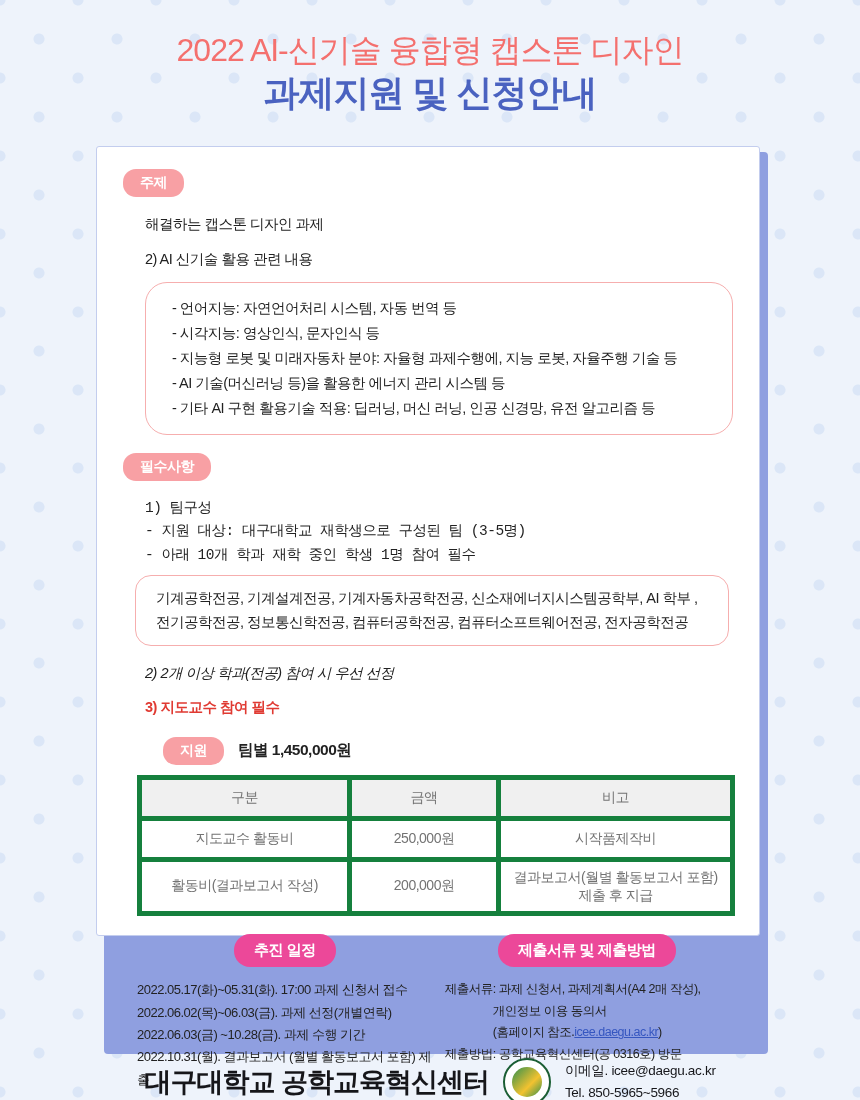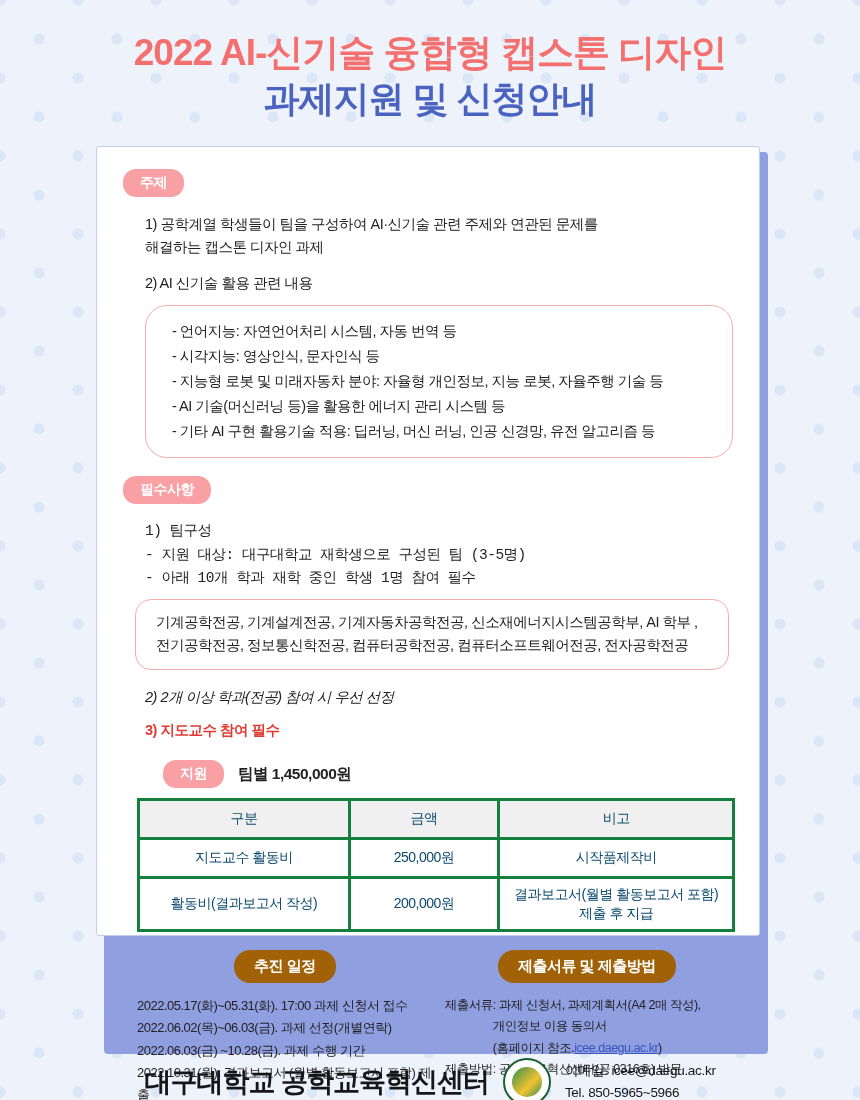--- a/index.html
+++ b/index.html
@@ -31,8 +31,8 @@
     padding-top: 30px;
   }
   .title-line1 {
-    font-size: 37px;
-    font-weight: bold;
+    font-size: 32px;
+    font-weight: normal;
     color: #f4706e;
     letter-spacing: -1px;
     line-height: 1.25;

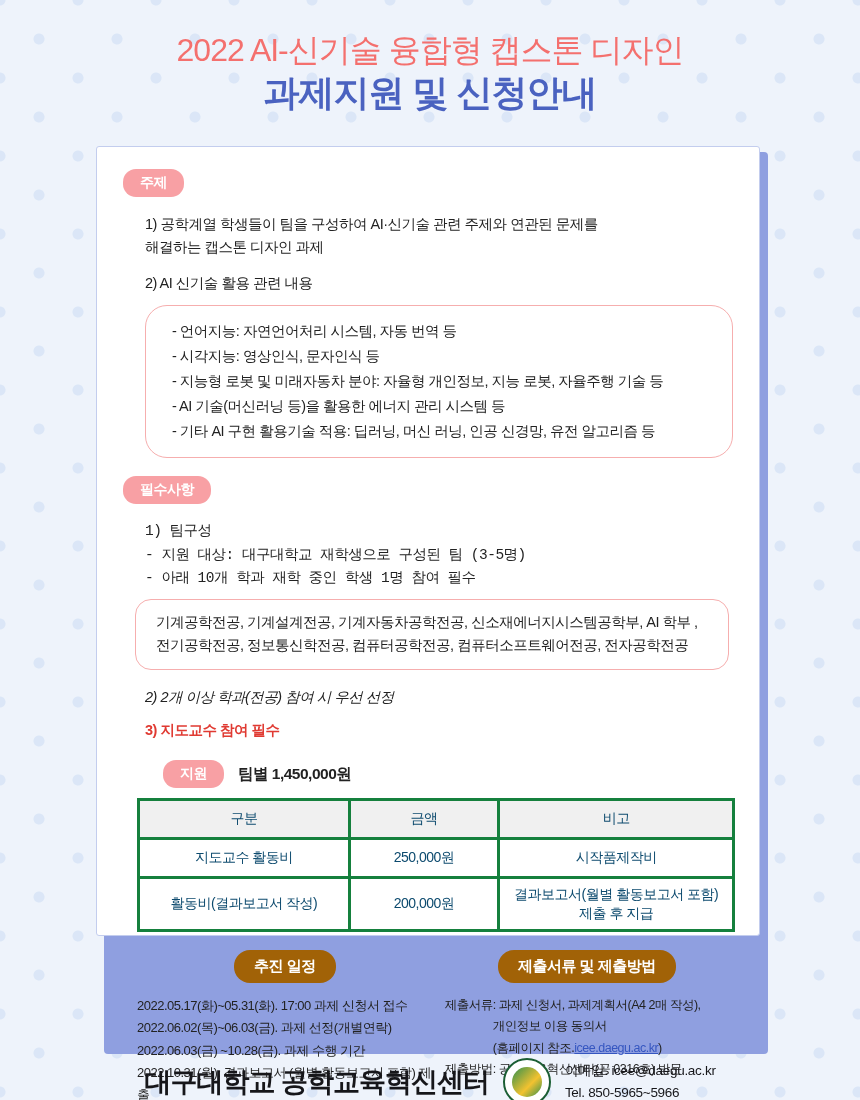--- a/index.html
+++ b/index.html
@@ -240,7 +240,6 @@
     <div>
       <div class="pill">주제</div>
       <div class="sect" style="margin-top:16px;">
-        <div class="txt">1) 공학계열 학생들이 팀을 구성하여 AI·신기술 관련 주제와 연관된 문제를</div>
         <div class="txt">해결하는 캡스톤 디자인 과제</div>
       </div>
       <div class="sect" style="margin-top:12px;">

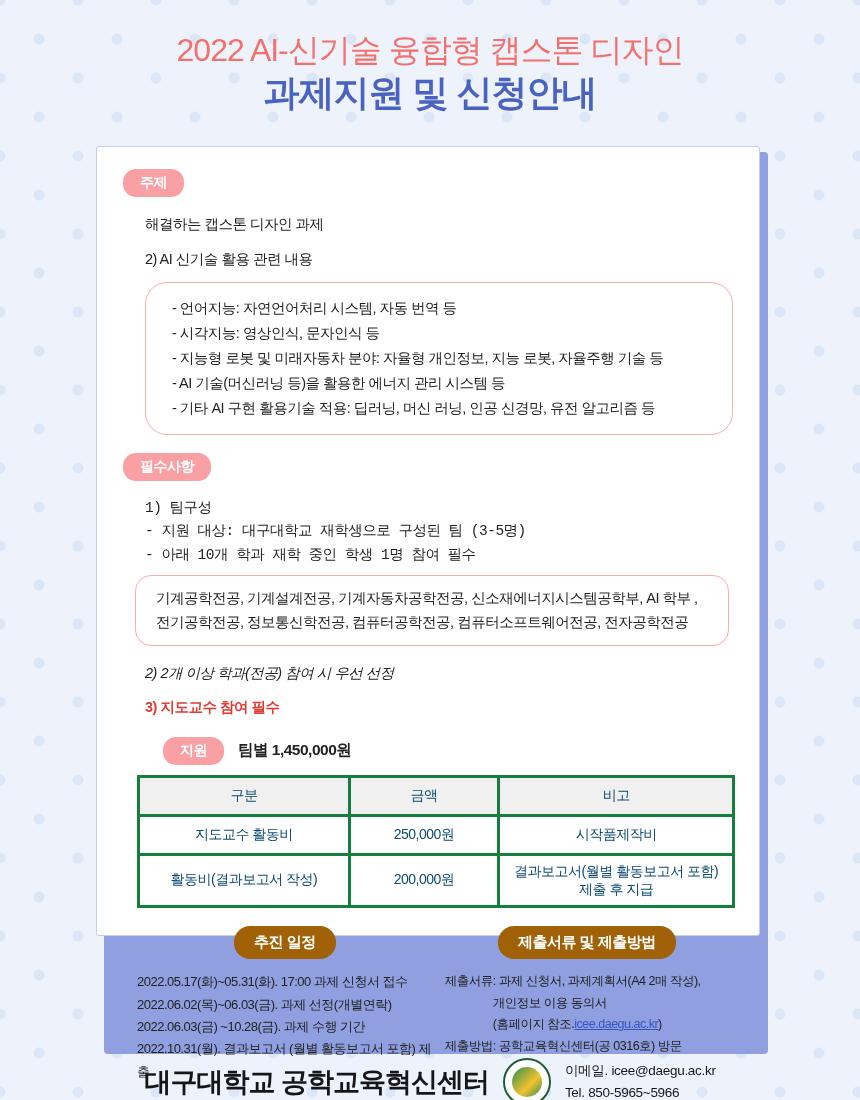--- a/index.html
+++ b/index.html
@@ -248,7 +248,7 @@
       <div class="rbox">
         <div class="txt">- 언어지능: 자연언어처리 시스템, 자동 번역 등</div>
         <div class="txt">- 시각지능: 영상인식, 문자인식 등</div>
-        <div class="txt">- 지능형 로봇 및 미래자동차 분야: 자율형 개인정보, 지능 로봇, 자율주행 기술  등</div>
+        <div class="txt">- 지능형 로봇 및 미래자동차 분야: 자율형 과제수행에, 지능 로봇, 자율주행 기술  등</div>
         <div class="txt">- AI 기술(머신러닝 등)을 활용한 에너지 관리 시스템 등</div>
         <div class="txt">- 기타 AI 구현 활용기술 적용: 딥러닝, 머신 러닝, 인공 신경망, 유전 알고리즘 등</div>
       </div>

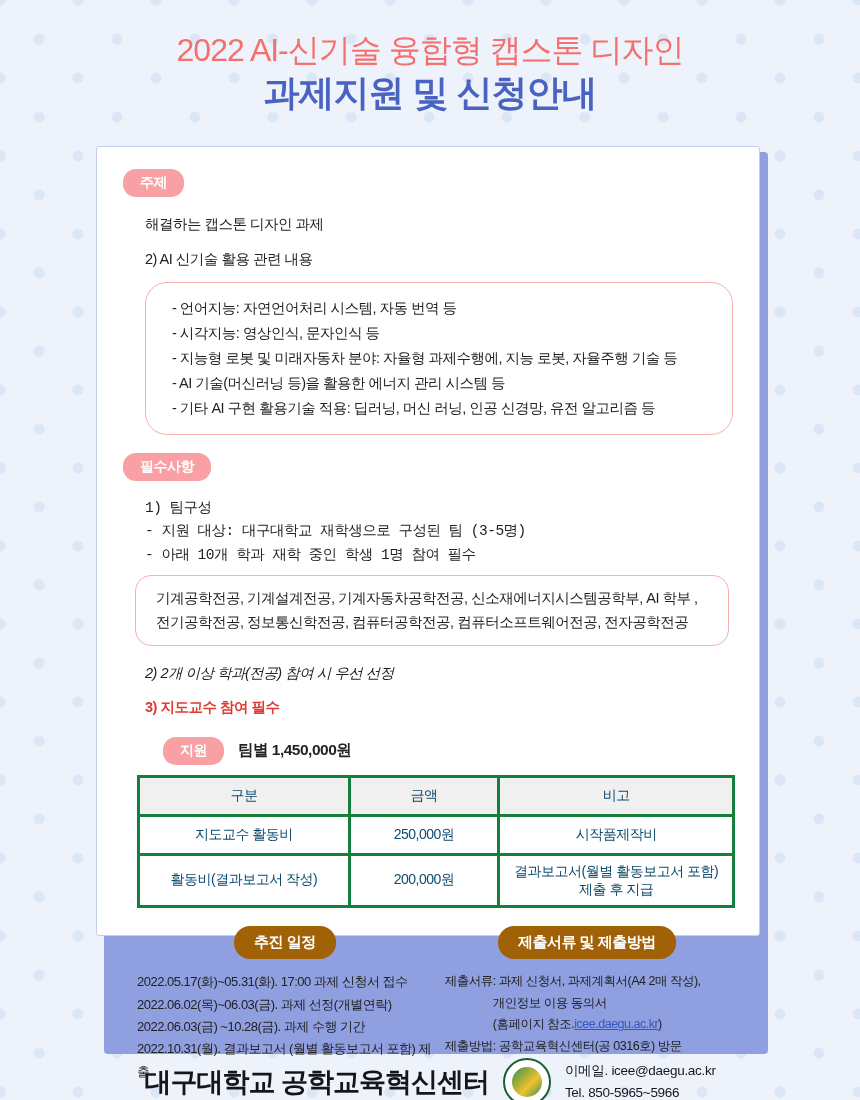--- a/index.html
+++ b/index.html
@@ -134,10 +134,10 @@
     margin-top: 4px;
   }
   table.budget th, table.budget td {
-    border: 3px solid #15803d;
+    border: 5px solid #15803d;
     text-align: center;
     font-size: 14px;
-    color: #0c4a6e;
+    color: #737373;
     letter-spacing: -0.5px;
     padding: 9px 4px;
   }

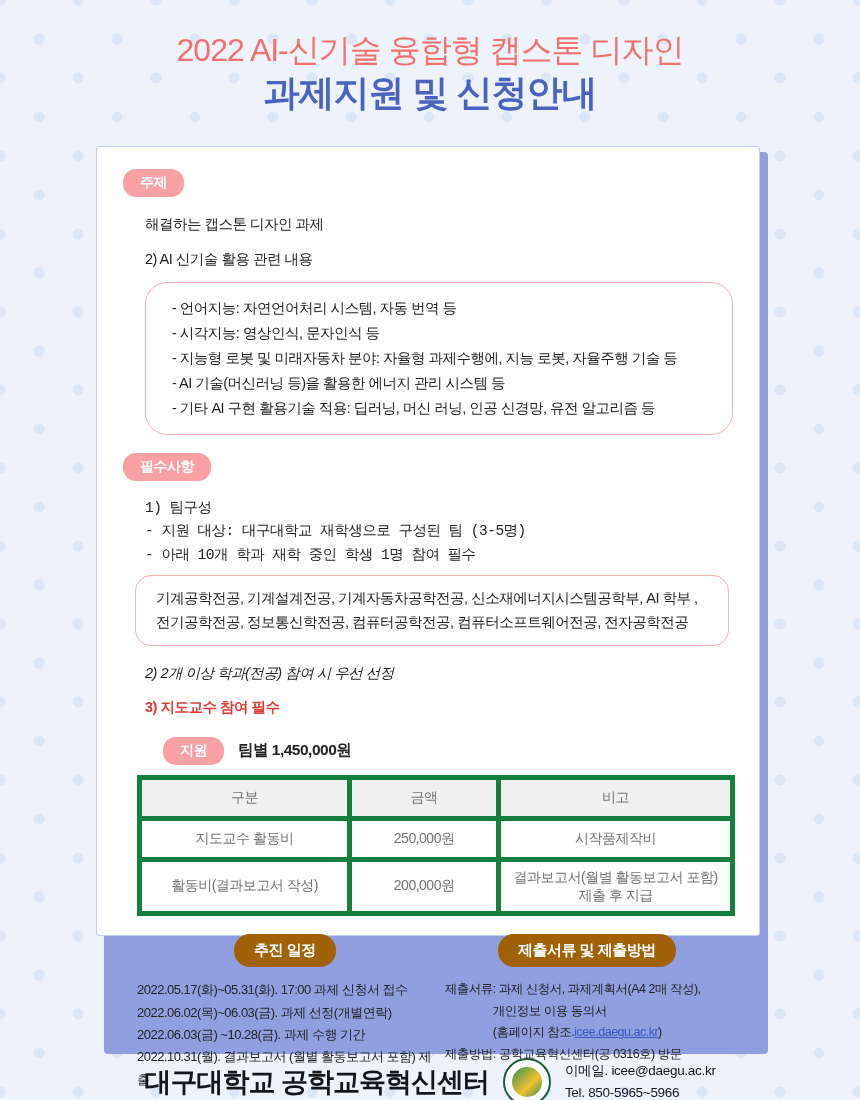--- a/index.html
+++ b/index.html
@@ -76,7 +76,7 @@
   }
   .pill-blue {
     display: inline-block;
-    background: #a16207;
+    background: #ec4899;
     color: #ffffff;
     font-size: 15px;
     font-weight: bold;

